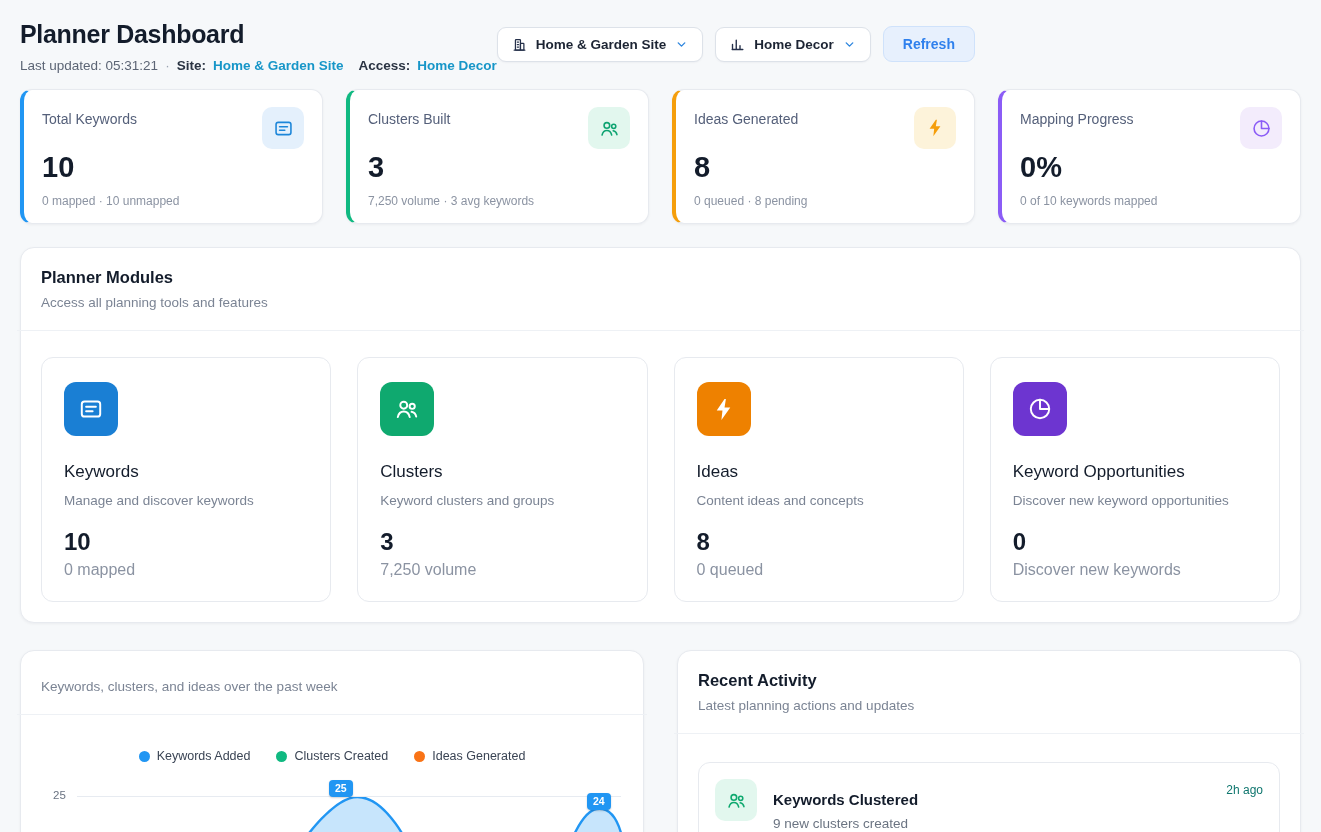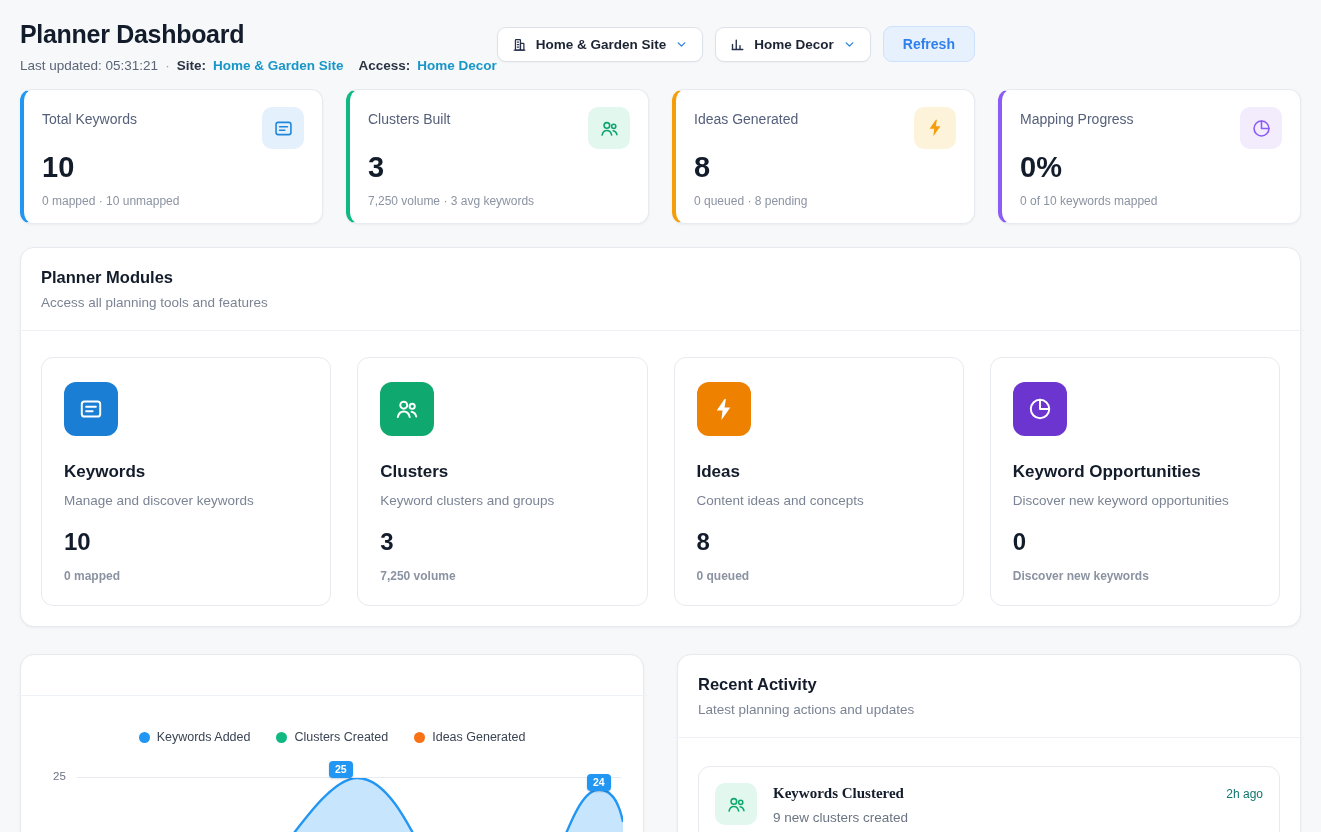--- a/index.html
+++ b/index.html
@@ -73,7 +73,7 @@
   .module-card.m1 .module-icon { background:#0fa96f; }
   .module-card.m2 .module-icon { background:#ee8100; }
   .module-card.m3 .module-icon { background:#6d35d0; }
-  .module-title { font-size:17px; font-weight:700; color:#131c2b; margin-top:26px; }
+  .module-title { font-size:17px; font-weight:400; color:#131c2b; margin-top:26px; }
   .module-desc { font-size:13.5px; color:#7b8494; margin-top:11px; }
   .module-value { font-size:24px; font-weight:800; color:#131c2b; margin-top:20px; }
   .module-detail { font-size:12px; color:#8b93a2; margin-top:13px;font-weight:bold; }

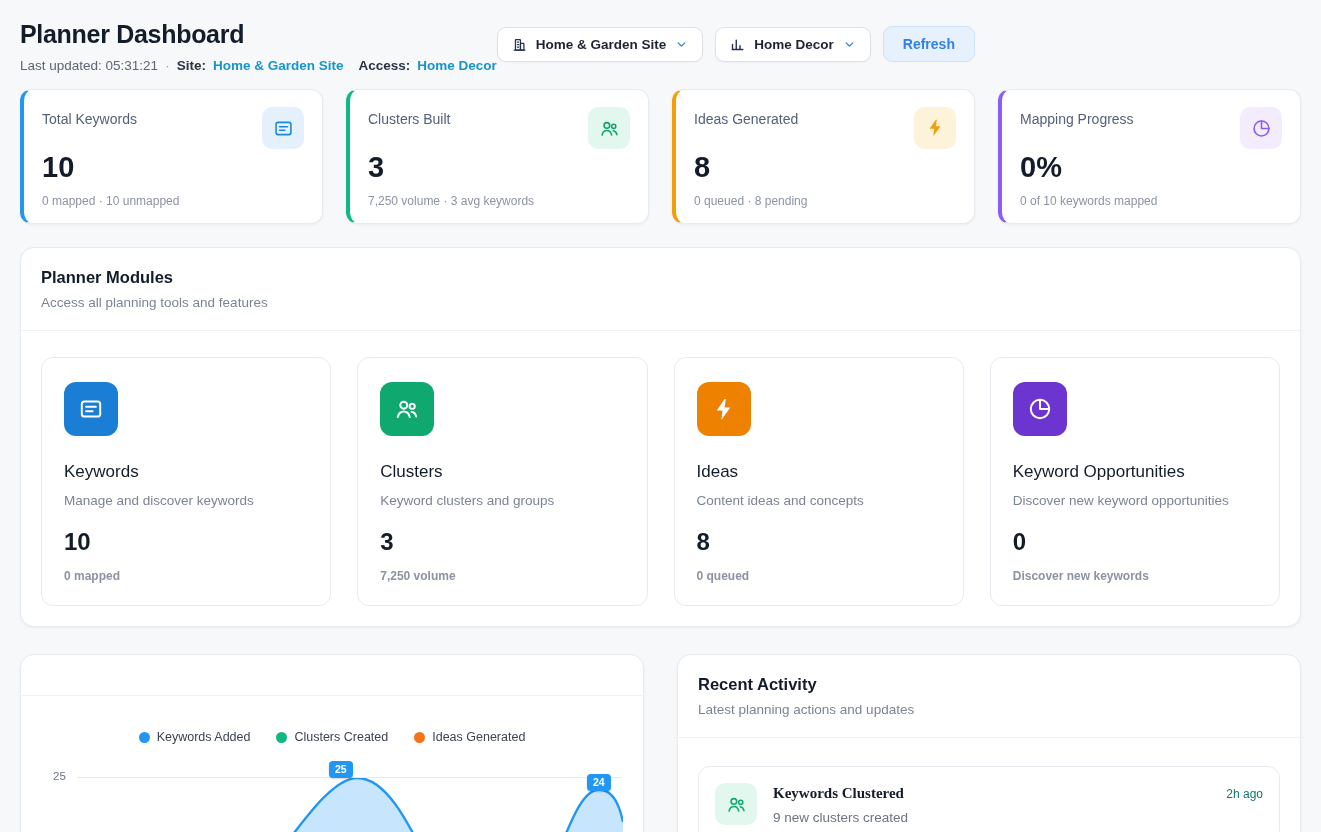--- a/index.html
+++ b/index.html
@@ -76,7 +76,7 @@
   .module-title { font-size:17px; font-weight:400; color:#131c2b; margin-top:26px; }
   .module-desc { font-size:13.5px; color:#7b8494; margin-top:11px; }
   .module-value { font-size:24px; font-weight:800; color:#131c2b; margin-top:20px; }
-  .module-detail { font-size:12px; color:#8b93a2; margin-top:13px;font-weight:bold; }
+  .module-detail { font-size:16px; color:#8b93a2; margin-top:5px; }
 
   
   .bottom-grid { display:grid; grid-template-columns:1fr 1fr; gap:33px; margin-top:4px; }

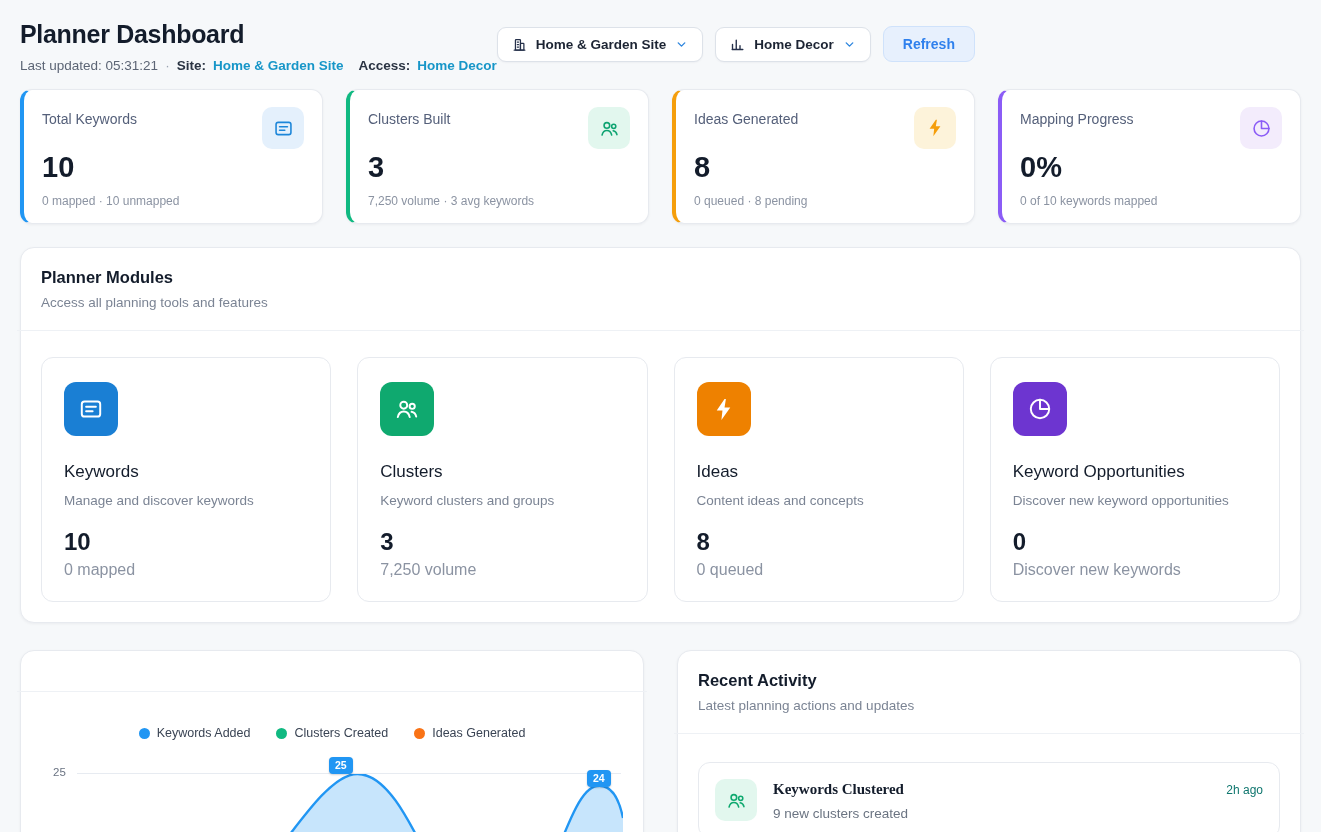--- a/index.html
+++ b/index.html
@@ -286,6 +286,7 @@
   <div class="bottom-grid">
 
     <section class="panel bottom-card">
+      <div class="panel-sub">Keywords, clusters, and ideas over the past week</div>
       <div class="divider"></div>
 
       <div class="legend">

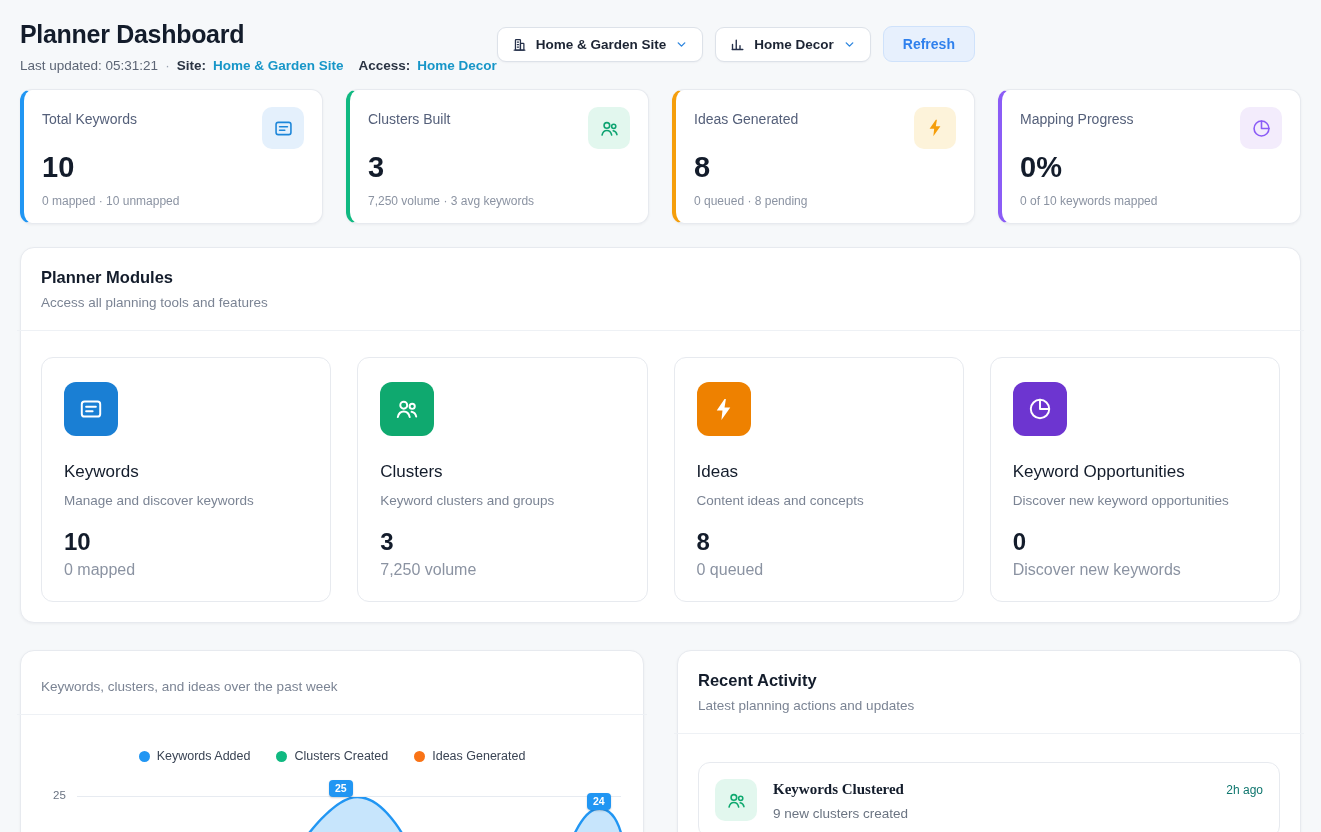--- a/index.html
+++ b/index.html
@@ -106,7 +106,7 @@
     border:1px solid #e7eaef; border-radius:12px; padding:16px; margin-top:28px; background:#fff;
   }
   .activity-icon { width:42px; height:42px; border-radius:10px; background:#e2f7ee; color:#0fa96f; display:flex; align-items:center; justify-content:center; flex:0 0 auto; }
-  .activity-title { font-size:15px; font-weight:800; color:#131c2b; margin-top:2px;font-family:Liberation Serif, serif; }
+  .activity-title { font-size:15px; font-weight:800; color:#131c2b; margin-top:12px; }
   .activity-desc { font-size:13.5px; color:#6b7482; margin-top:8px; }
   .activity-time { margin-left:auto; font-size:12px; color:#0f766e; padding-top:4px; }
 </style>

